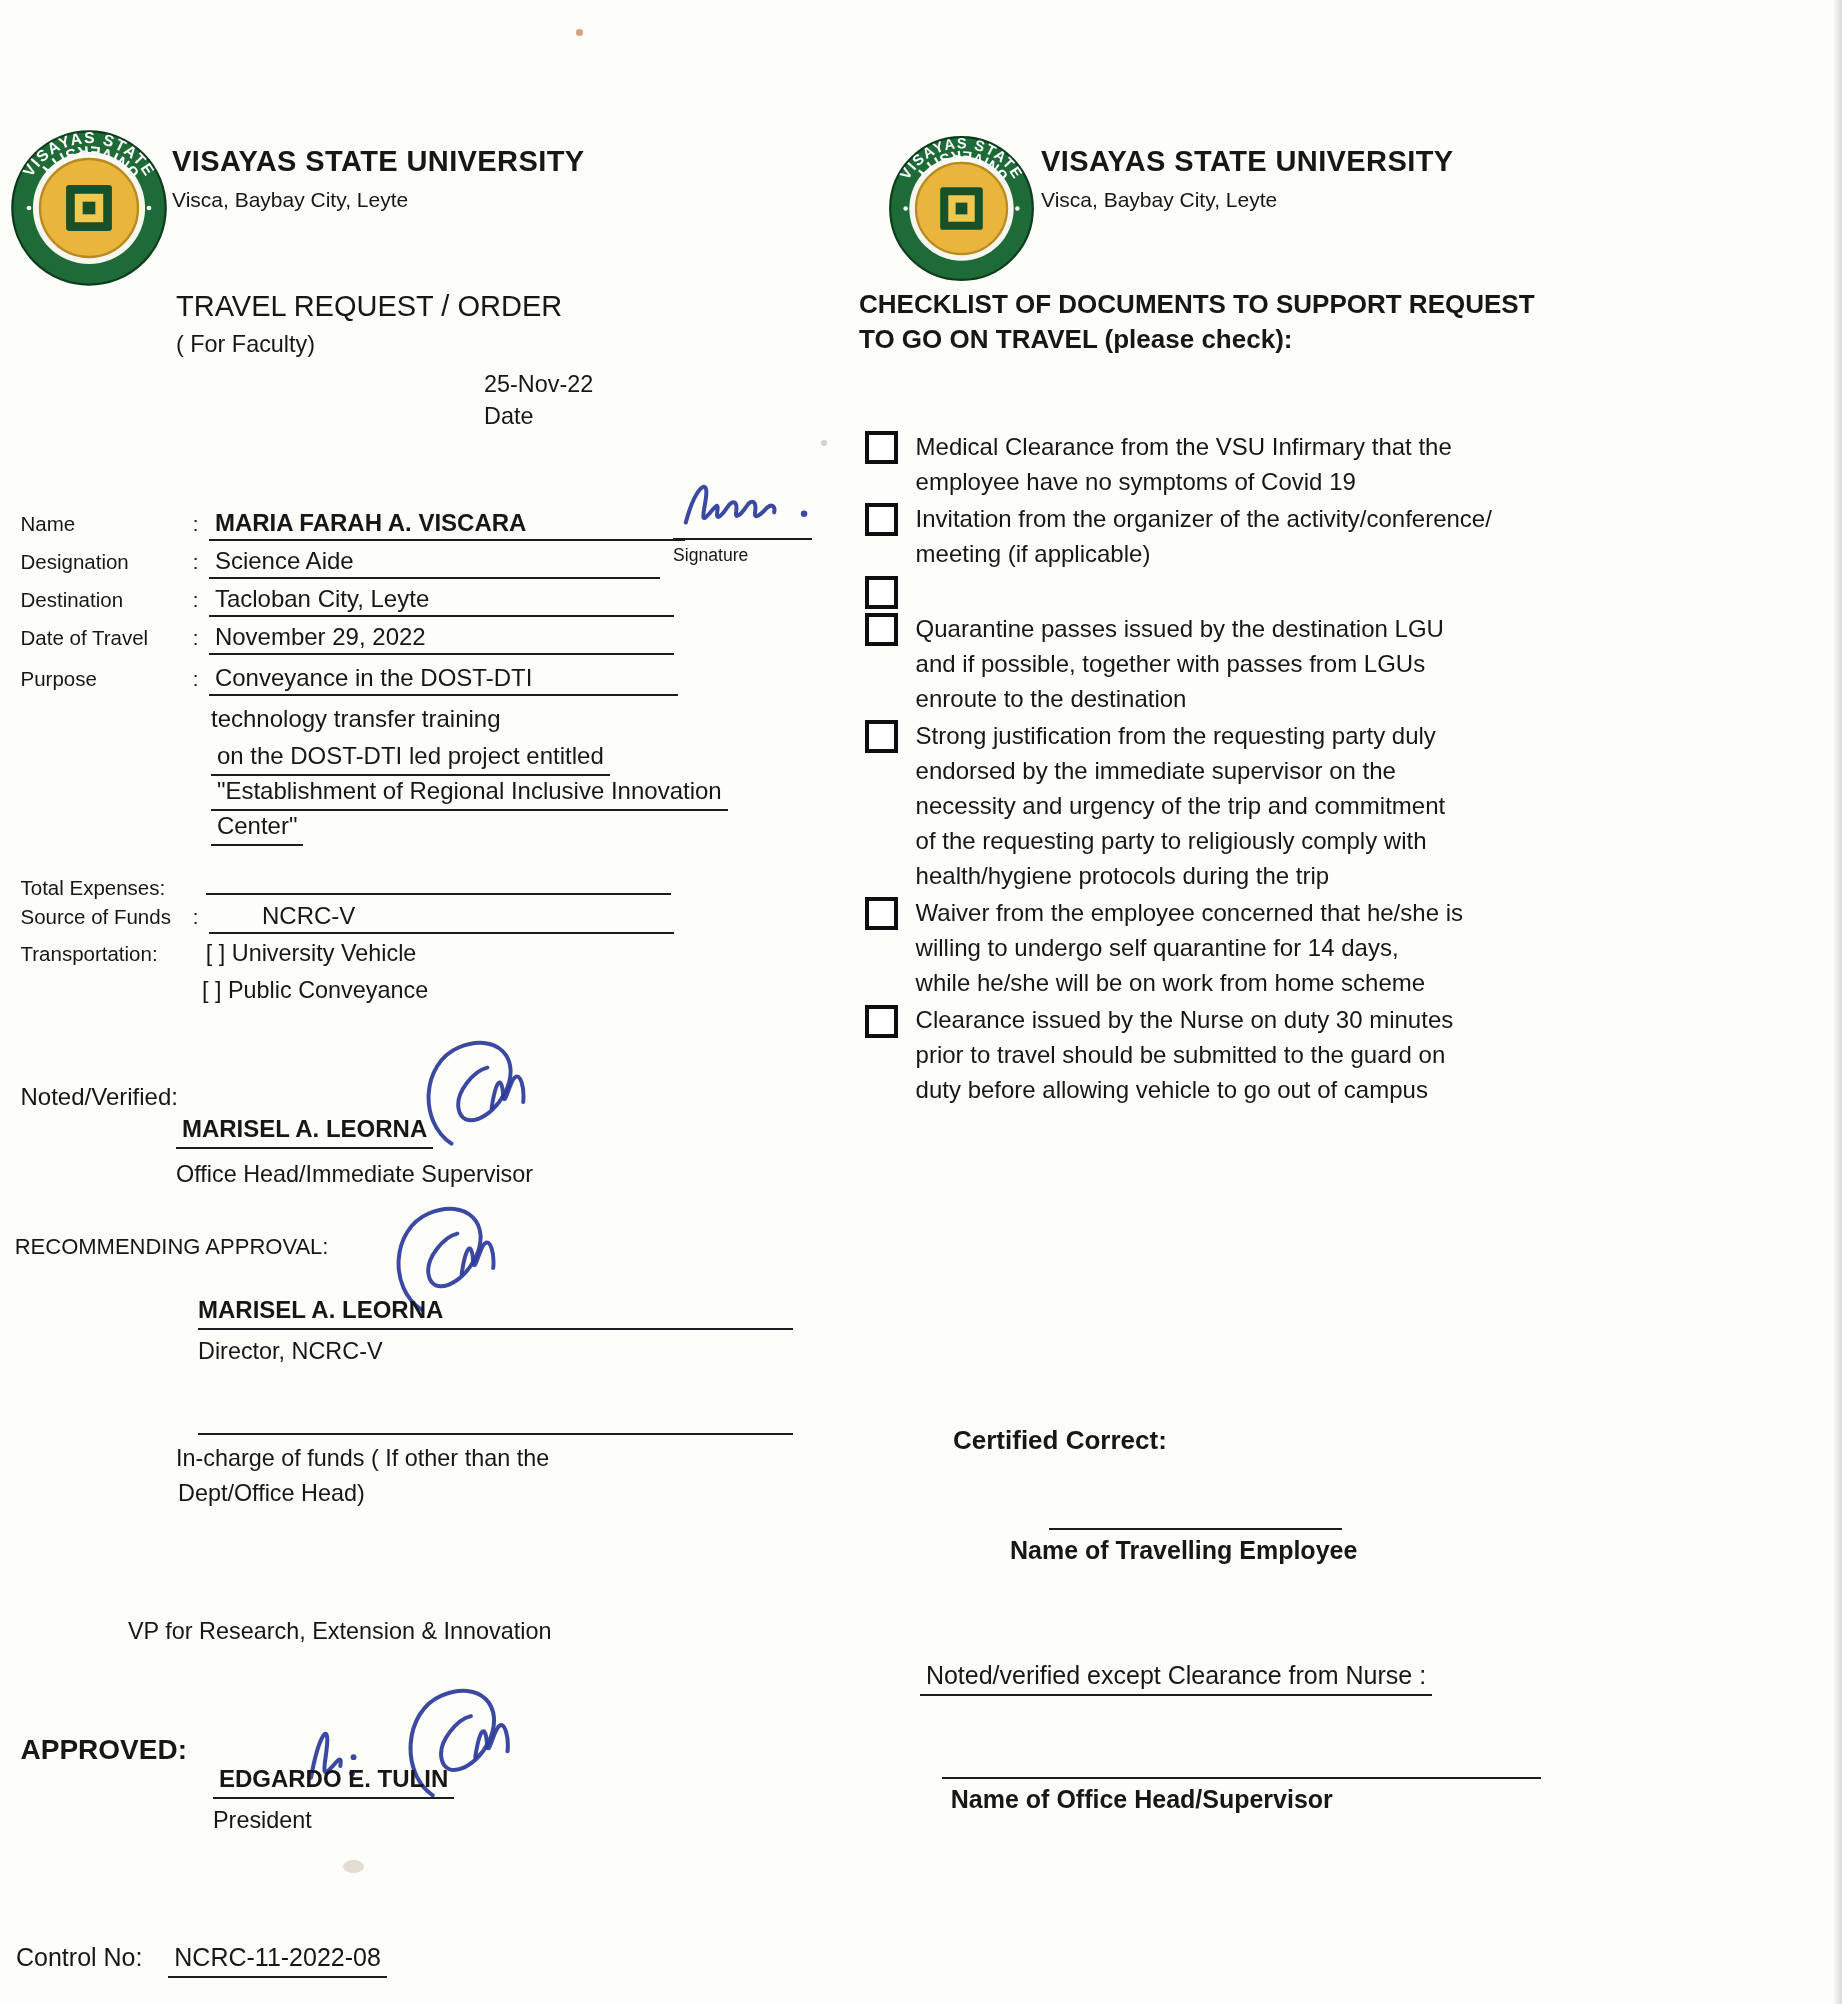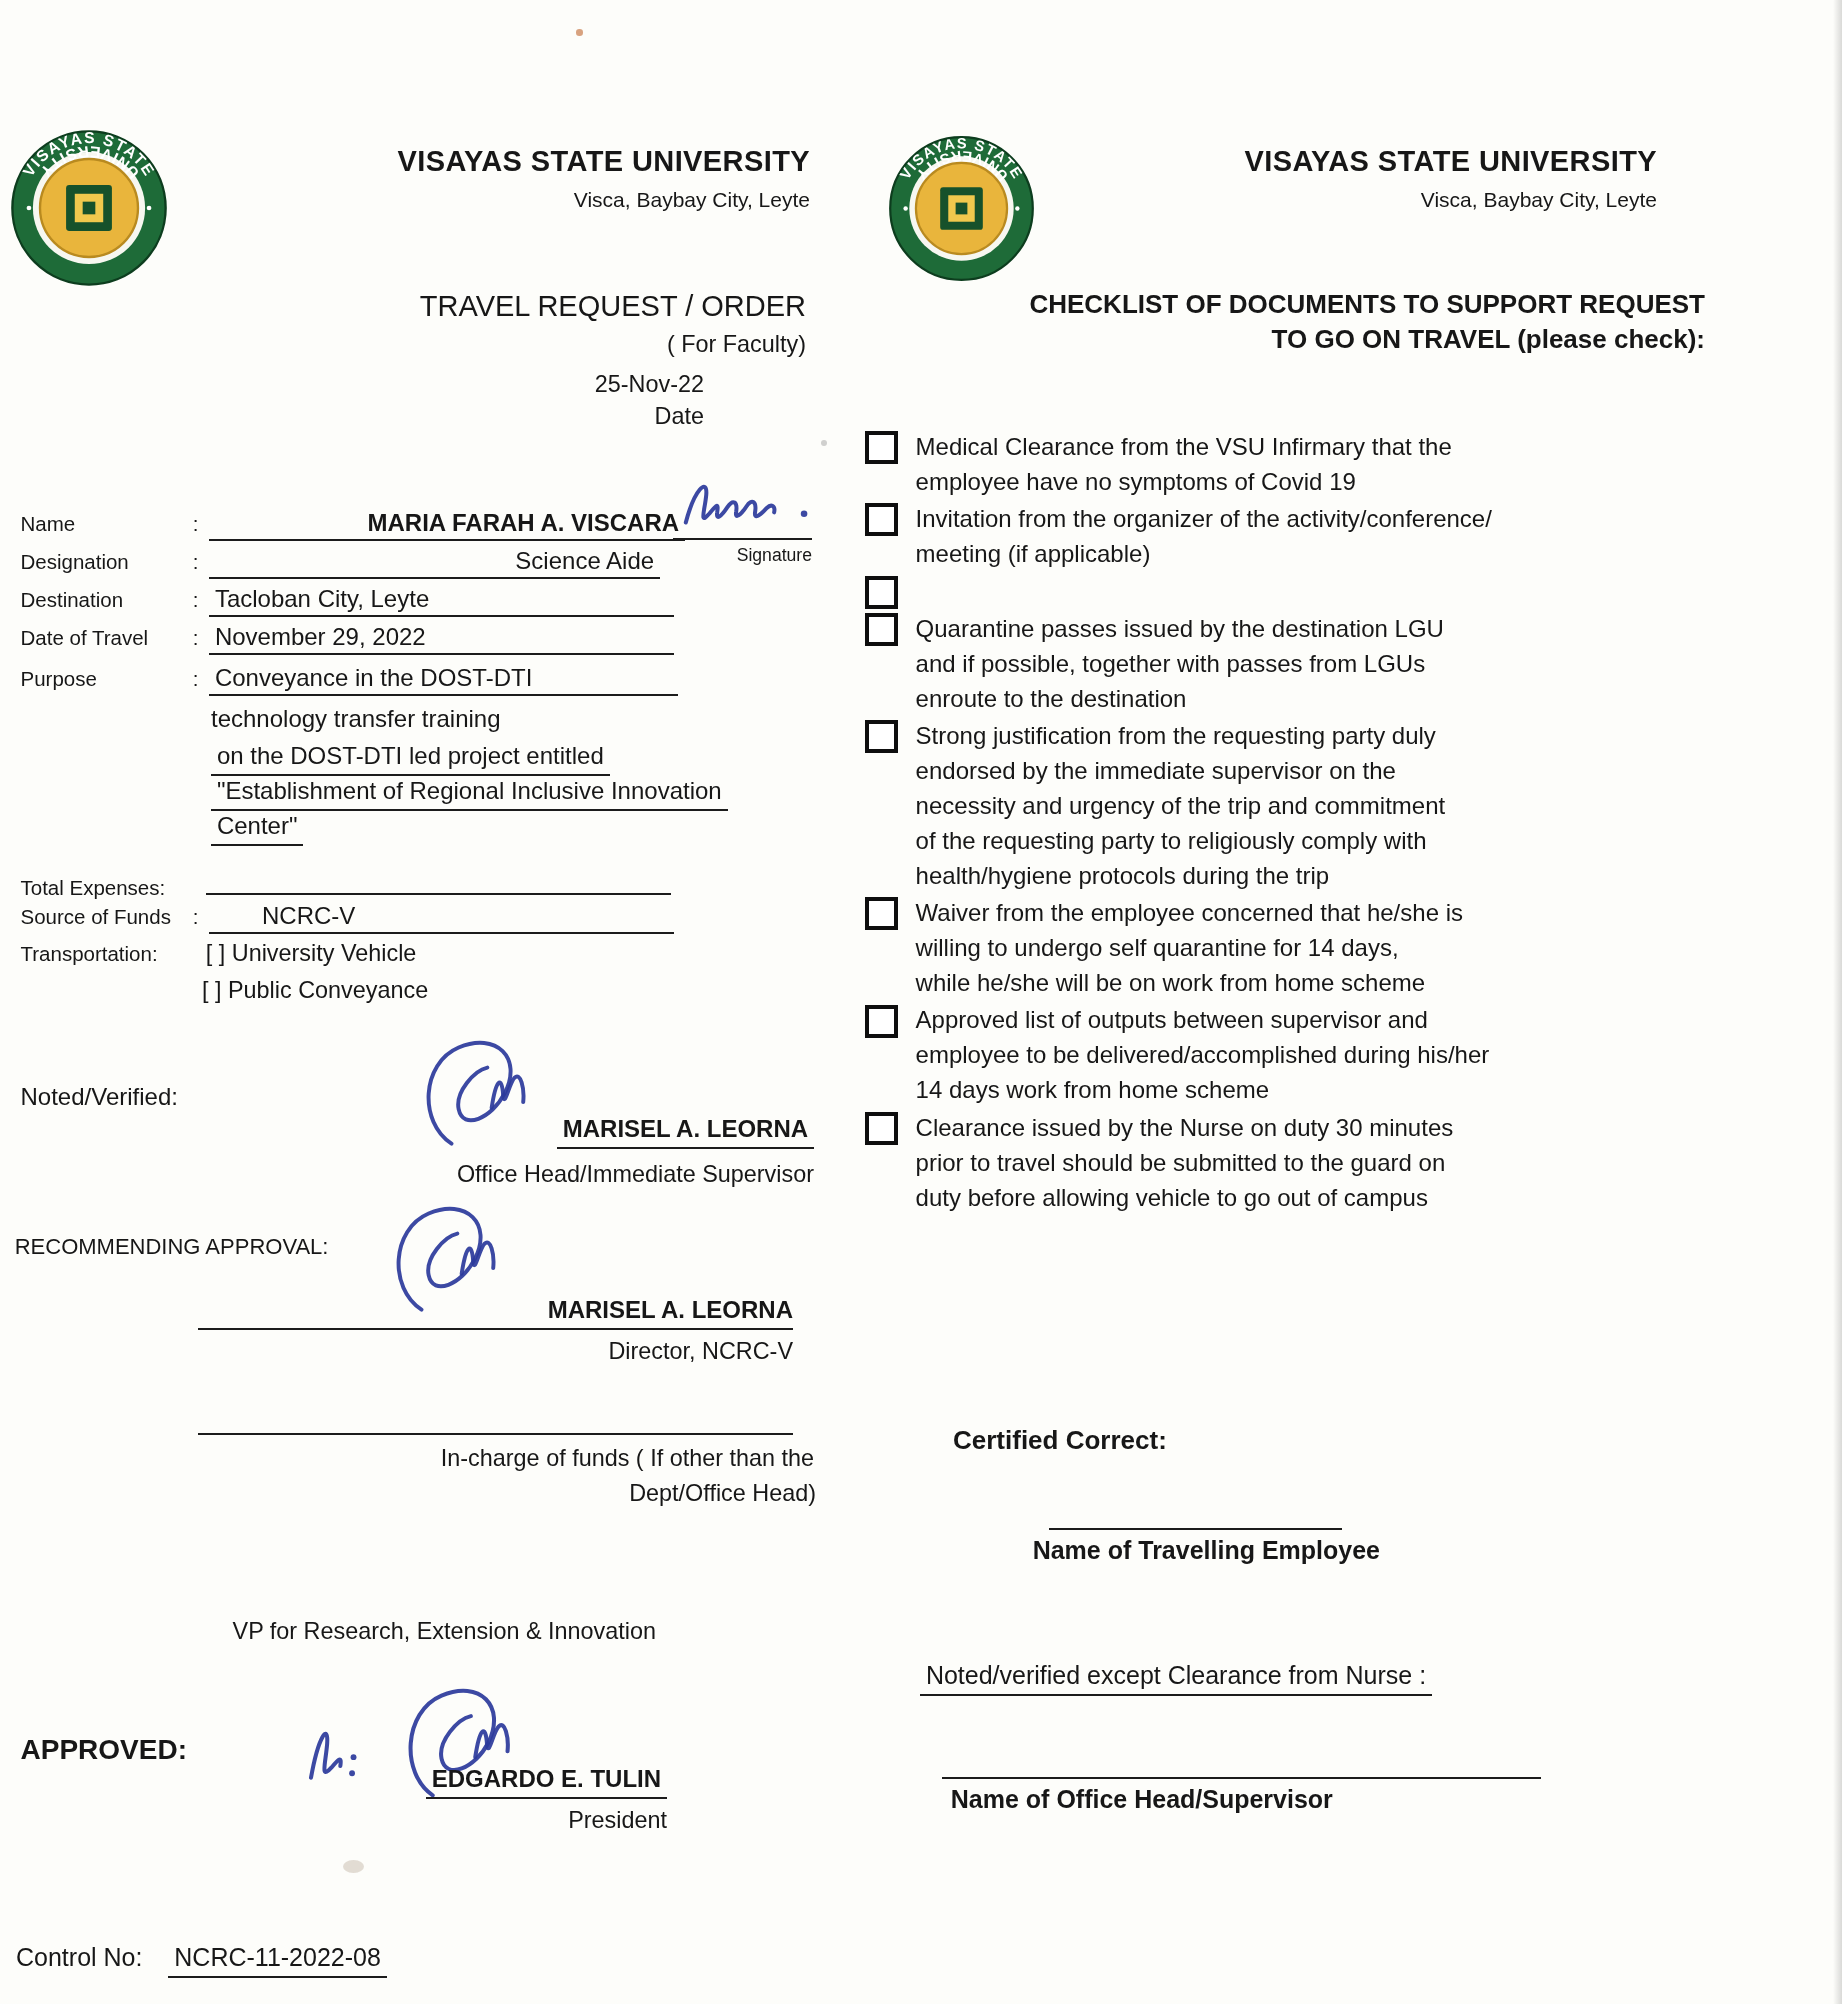--- a/index.html
+++ b/index.html
@@ -7,7 +7,7 @@
   .page{position:relative;width:1842px;height:2005px;background:#fdfdfa;
         font-family:"Liberation Sans",sans-serif;color:#171717;overflow:hidden}
   .abs{position:absolute}
-  .center{text-align:right}
+  .center{text-align:left}
   .bold{font-weight:bold}
   .uname{font-size:29px;font-weight:bold;letter-spacing:0.4px}
   .uaddr{font-size:21px;margin-top:10.3px}

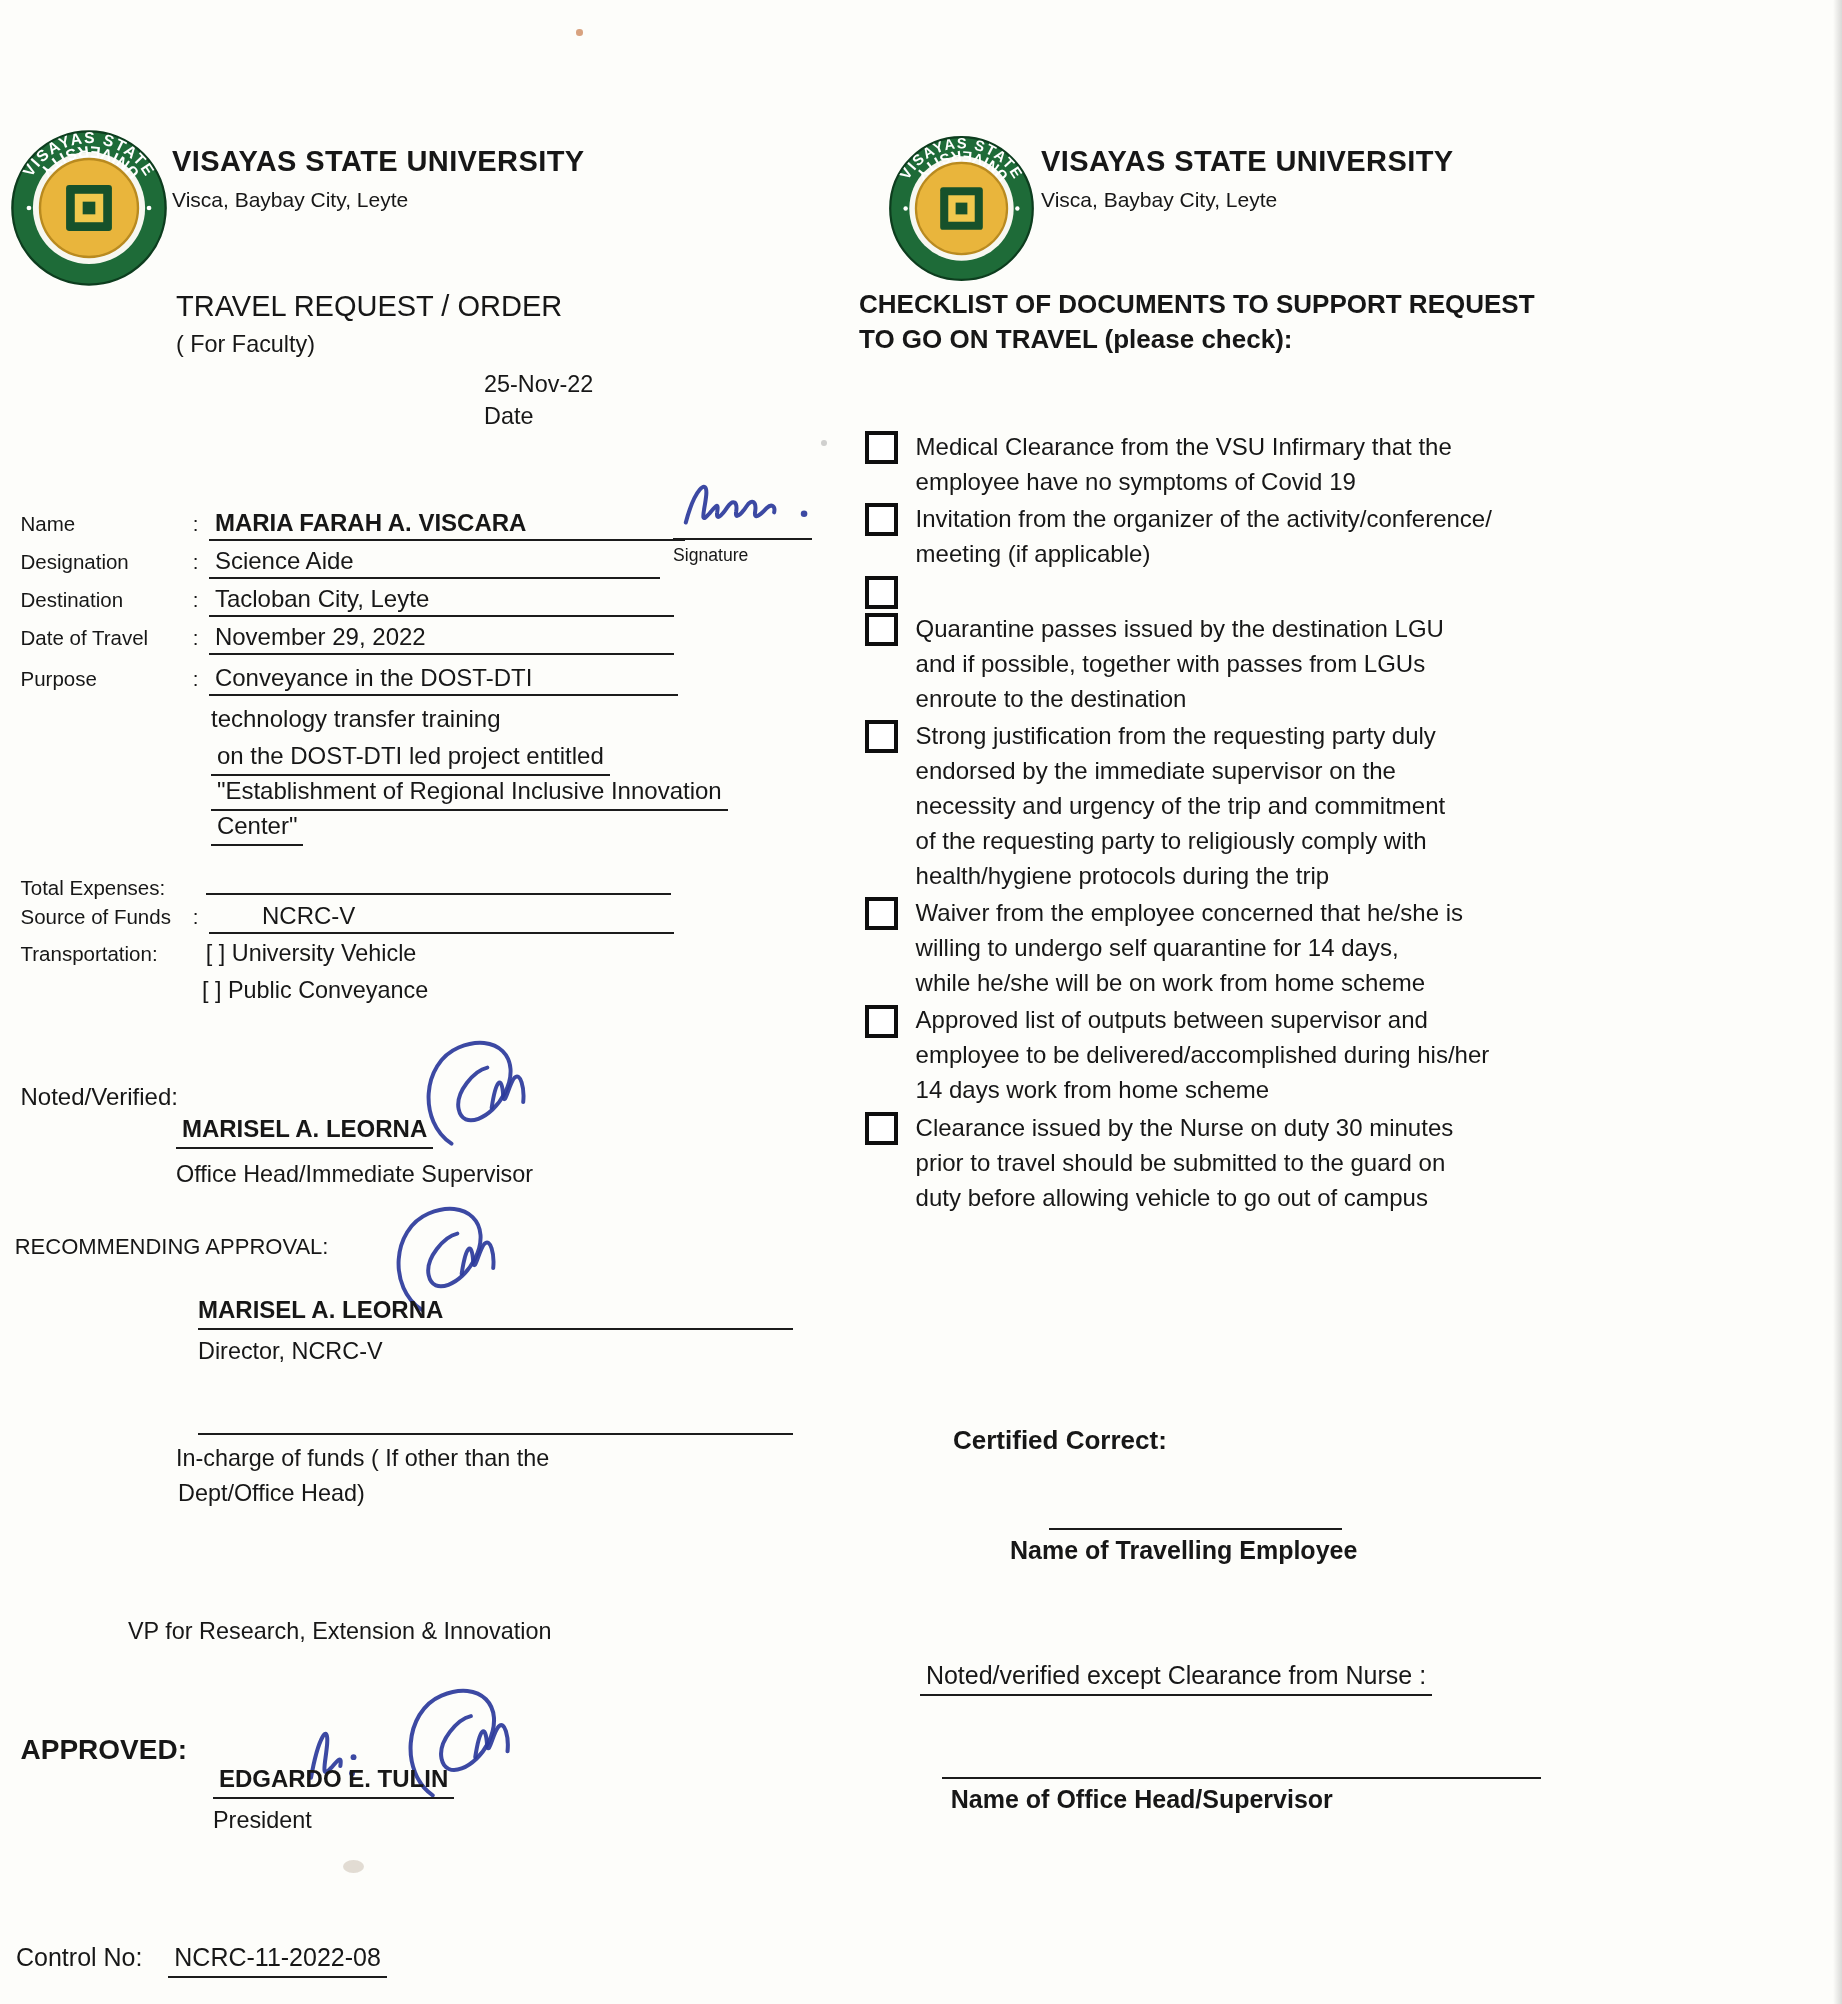--- a/index.html
+++ b/index.html
@@ -233,12 +233,6 @@
     </div>
     <div class="cl-item">
       <div class="cl-box"></div>
-      <div class="cl-text">Approved list of outputs between supervisor and
-employee to be delivered/accomplished during his/her
-14 days work from home scheme</div>
-    </div>
-    <div class="cl-item">
-      <div class="cl-box"></div>
       <div class="cl-text">Clearance issued by the Nurse on duty 30 minutes
 prior to travel should be submitted to the guard on
 duty before allowing vehicle to go out of campus</div>

